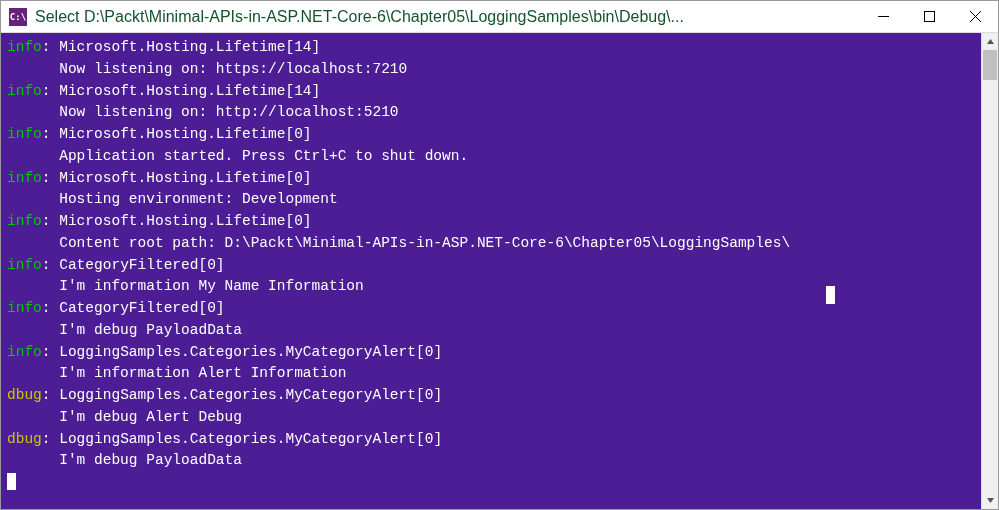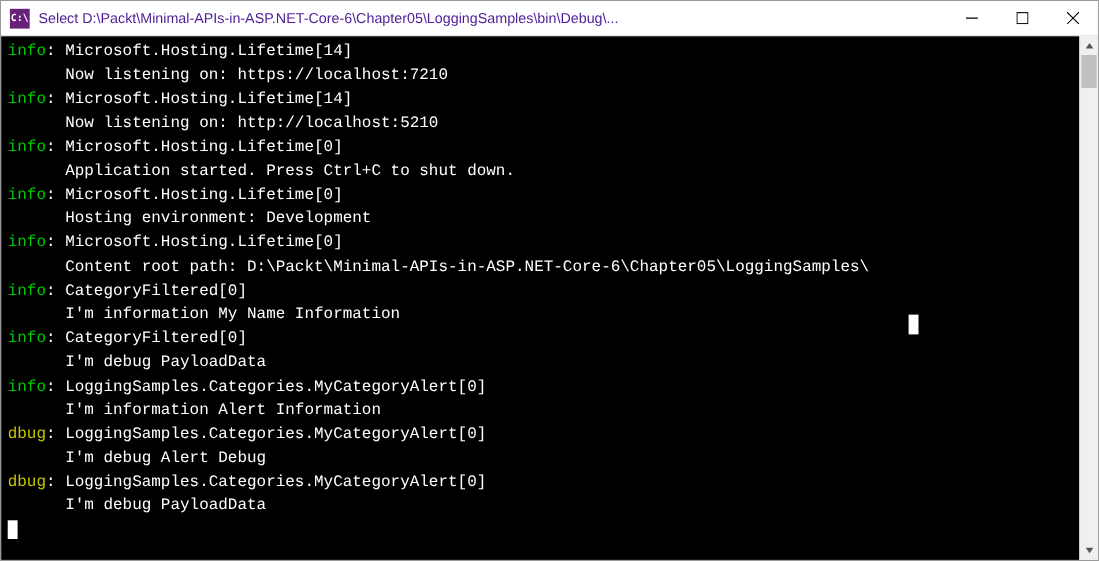--- a/index.html
+++ b/index.html
@@ -38,8 +38,8 @@
     }
     .title-text {
       flex: 1;
-      font-size: 13px;
-      color: #4c1d95;
+      font-size: 16px;
+      color: #14532d;
       white-space: nowrap;
       overflow: hidden;
       text-overflow: ellipsis;

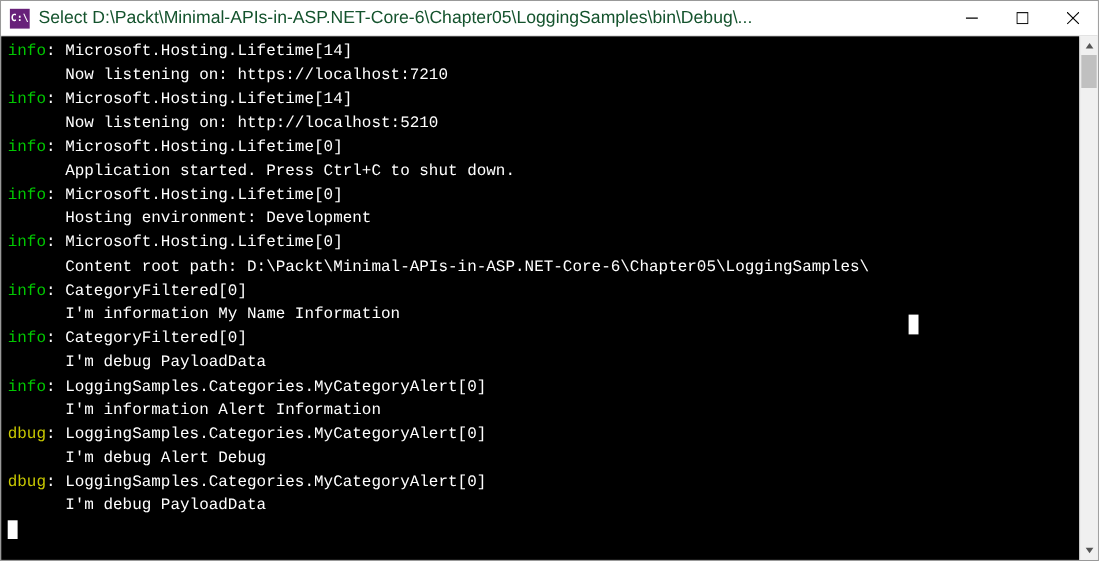--- a/index.html
+++ b/index.html
@@ -67,7 +67,7 @@
     }
     .console {
       flex: 1;
-      background: #000000;
+      background: #4c1d95;
       color: #fff;
       font-family: Consolas, "Courier New", monospace;
       font-size: 14.5px;

